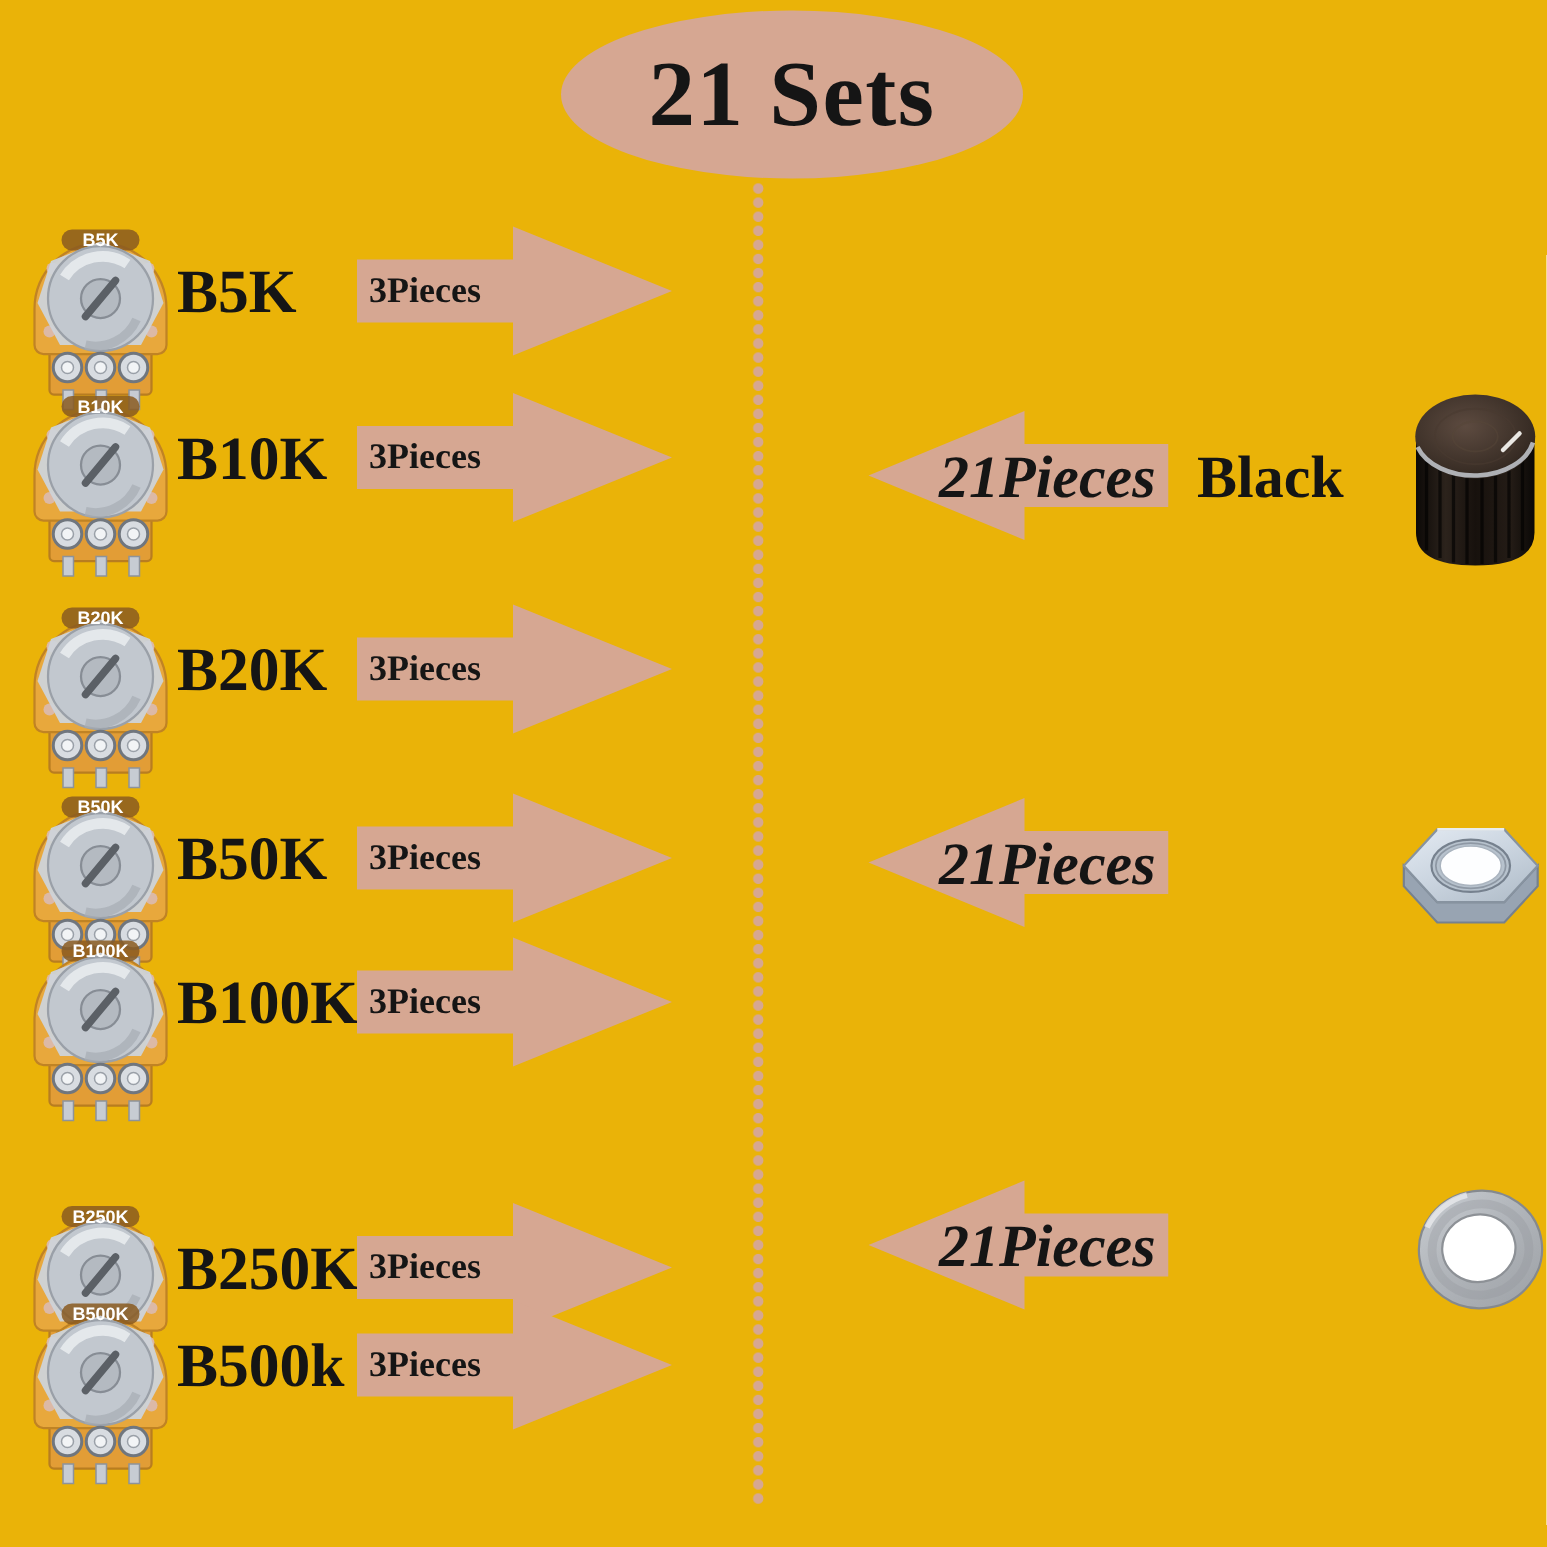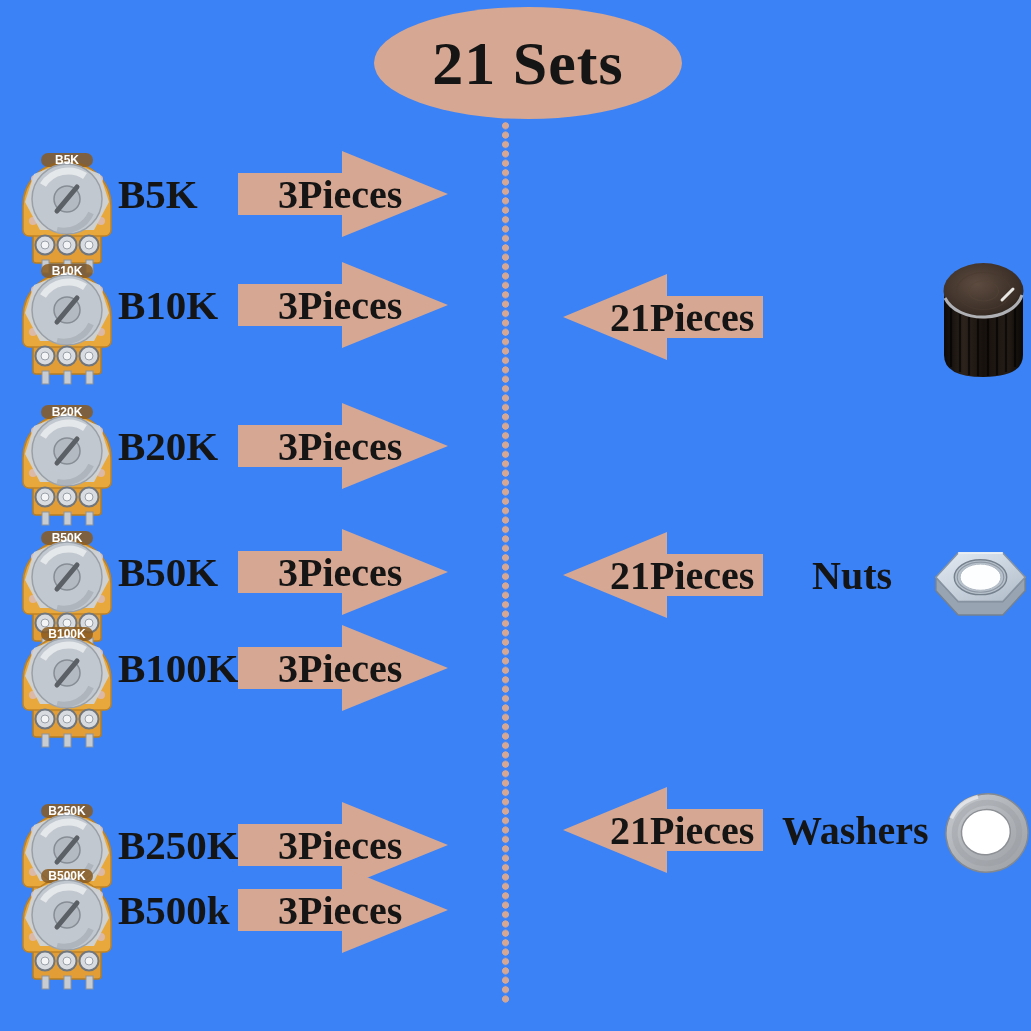--- a/index.html
+++ b/index.html
@@ -8,7 +8,7 @@
   }
   html,body{margin:0;padding:0;background:#ffffff;}
   .canvas{
-    position:relative;width:1031px;height:1031px;background:#3b82f6;
+    position:relative;width:1031px;height:1031px;background:#eab308;
     overflow:hidden;margin:0 auto;
     font-family:"Liberation Serif","DejaVu Serif",serif;
     color:var(--ink);

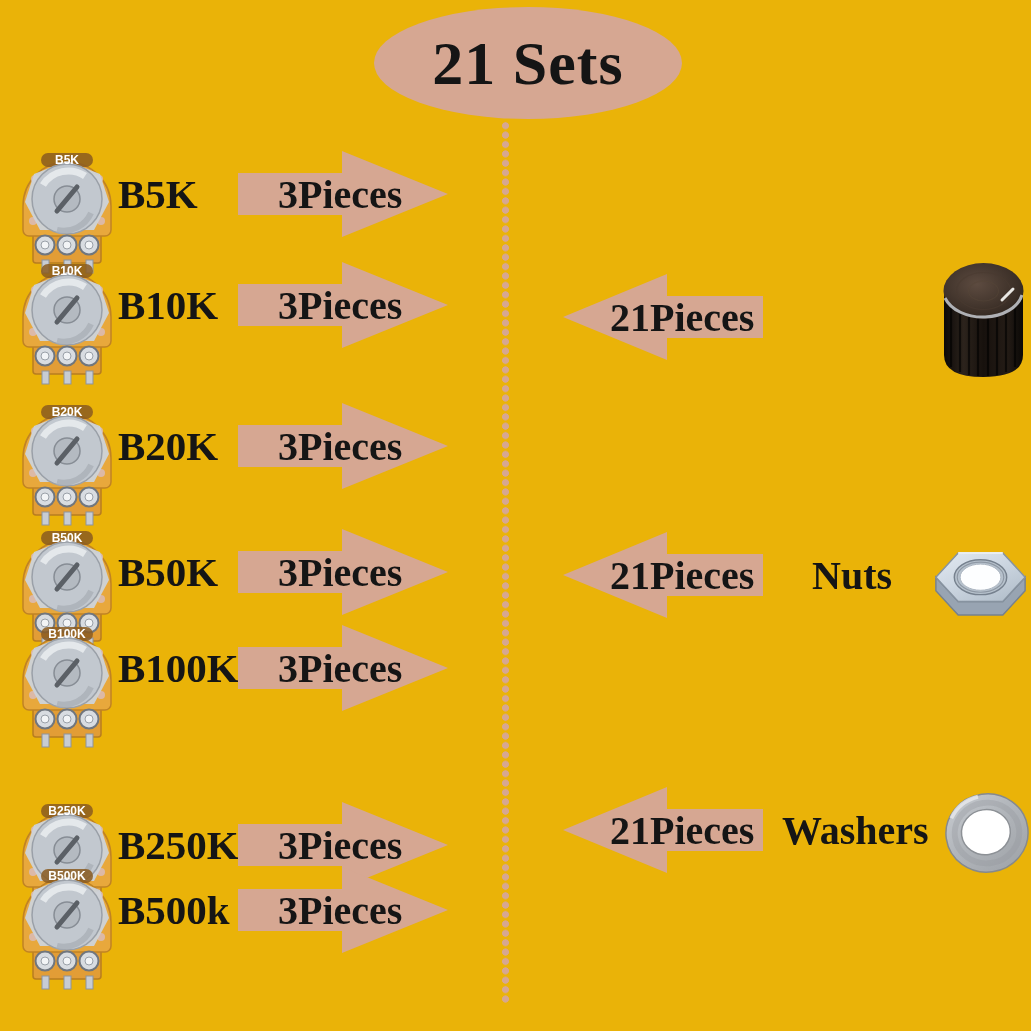--- a/index.html
+++ b/index.html
@@ -37,7 +37,7 @@
   .arrow-wrap svg{position:absolute;left:0;top:0;width:212px;height:88px;}
   .qty{
     position:absolute;left:8px;top:0;height:88px;display:flex;align-items:center;
-    font-size:40px;font-weight:700;white-space:nowrap;margin-left:32px;
+    font-size:24px;font-weight:700;white-space:nowrap;
   }
   
   .right-row{position:absolute;left:560px;width:471px;height:132px;}

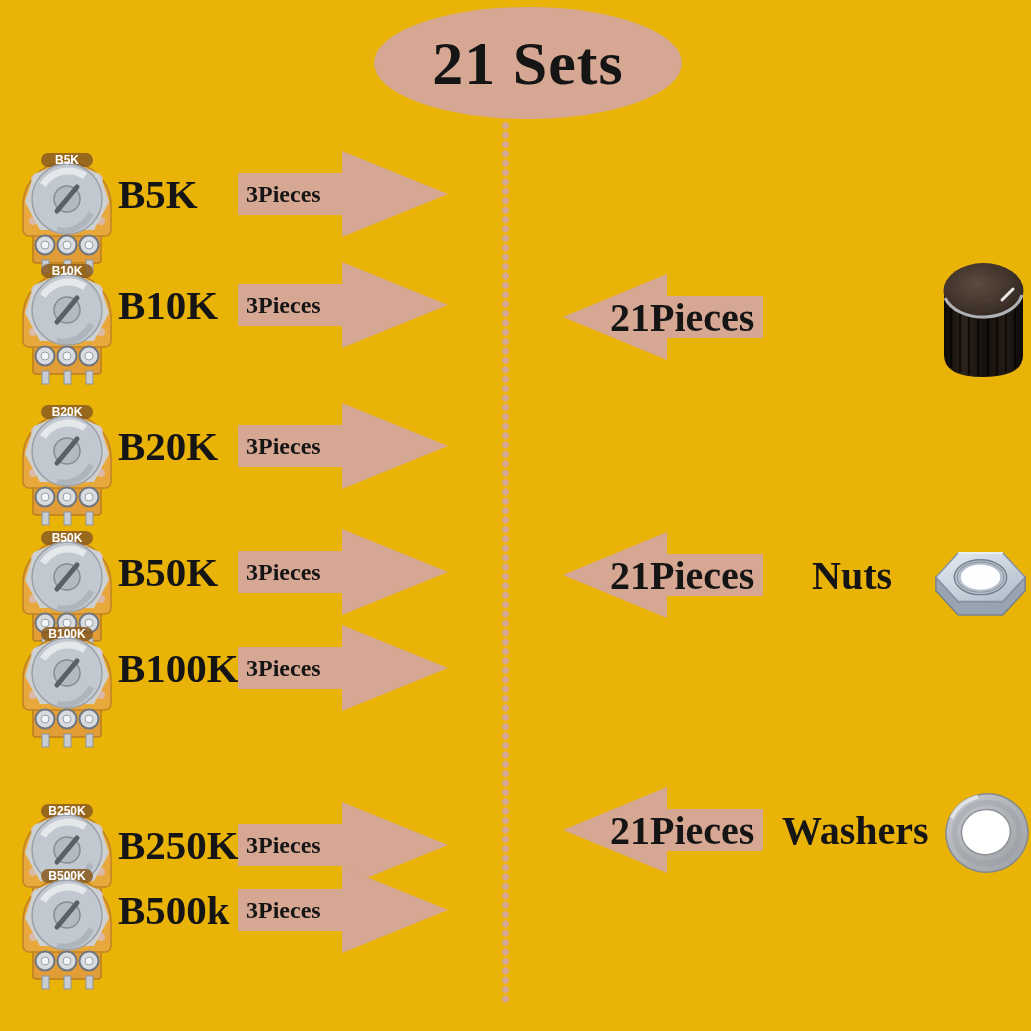--- a/index.html
+++ b/index.html
@@ -41,7 +41,7 @@
   }
   
   .right-row{position:absolute;left:560px;width:471px;height:132px;}
-  .arrow-left-wrap{position:absolute;left:1px;top:22px;width:202px;height:88px;}
+  .arrow-left-wrap{position:absolute;left:17px;top:22px;width:202px;height:88px;font-style:italic;}
   .arrow-left-wrap svg{position:absolute;left:0;top:0;width:202px;height:88px;}
   .qty21{
     position:absolute;left:49px;top:0;height:88px;display:flex;align-items:center;

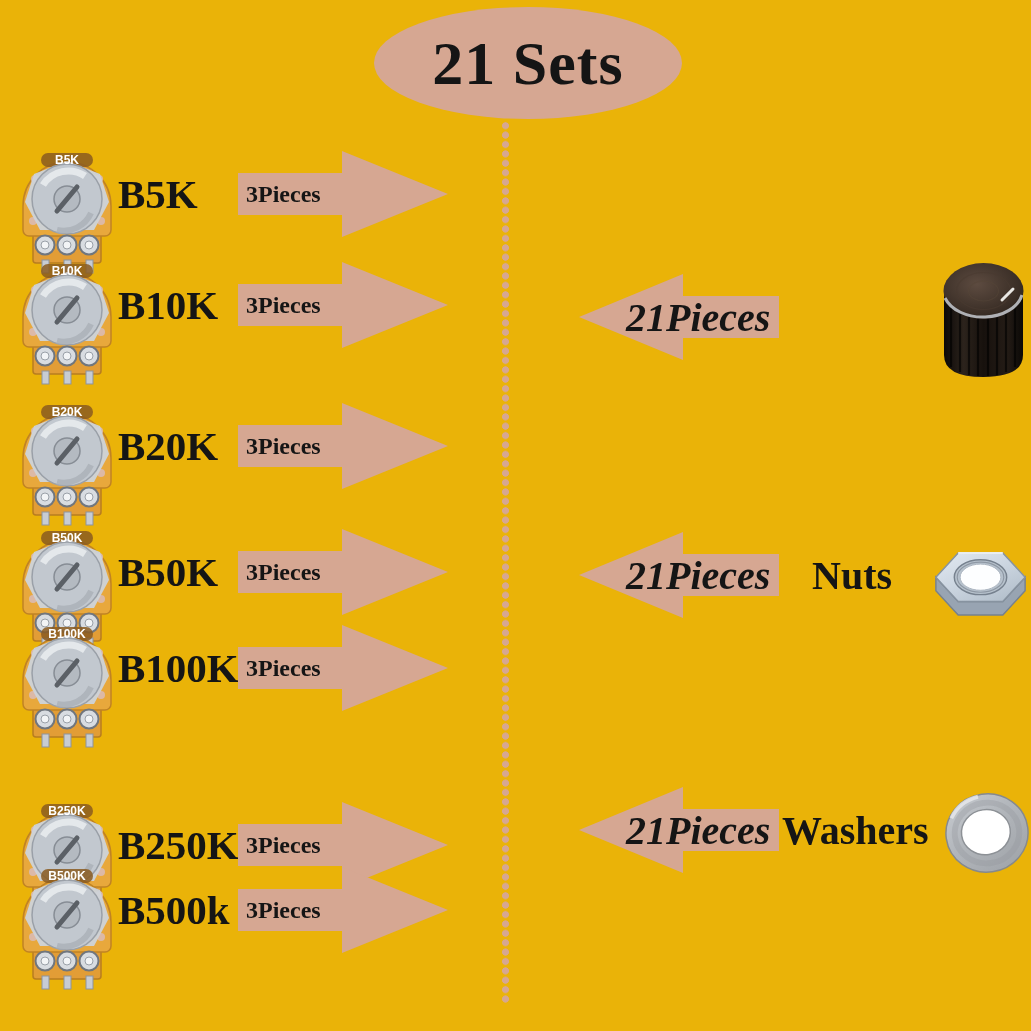--- a/index.html
+++ b/index.html
@@ -275,6 +275,7 @@
       <span class="qty21">21Pieces</span>
     </div>
     <div class="item-label" style="left:238px">
+      <span>Black</span>
     </div>
     <svg class="item-img" style="left:376px;top:2px;width:95px;height:132px" viewBox="0 0 95 132">
         <use href="#sym-knob"></use>

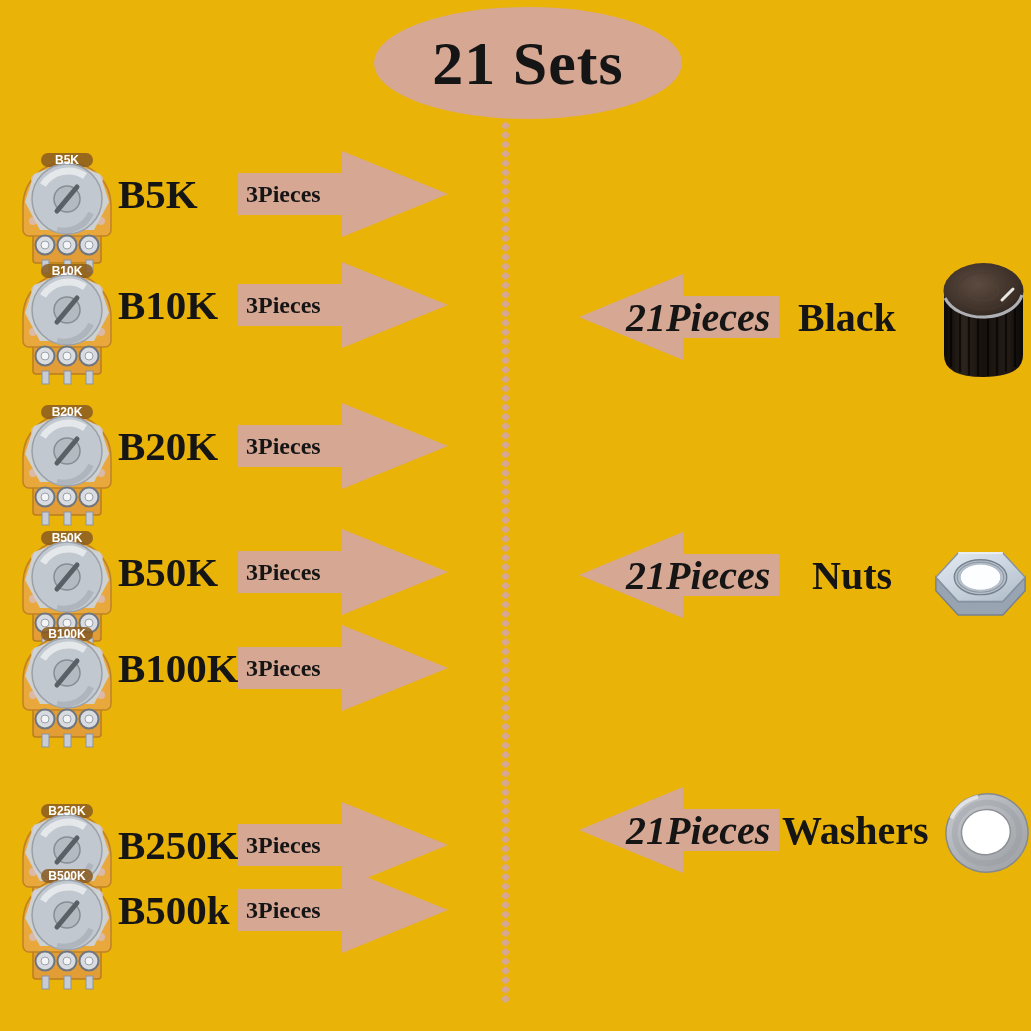--- a/index.html
+++ b/index.html
@@ -289,9 +289,6 @@
         </svg>
       <span class="qty21">21Pieces</span>
     </div>
-    <div class="item-label" style="left:252px">
-      <span>Nuts</span>
-    </div>
     <svg class="item-img" style="left:372px;top:29px;width:97px;height:90px" viewBox="0 0 100 92">
         <use href="#sym-nut"></use>
       </svg>

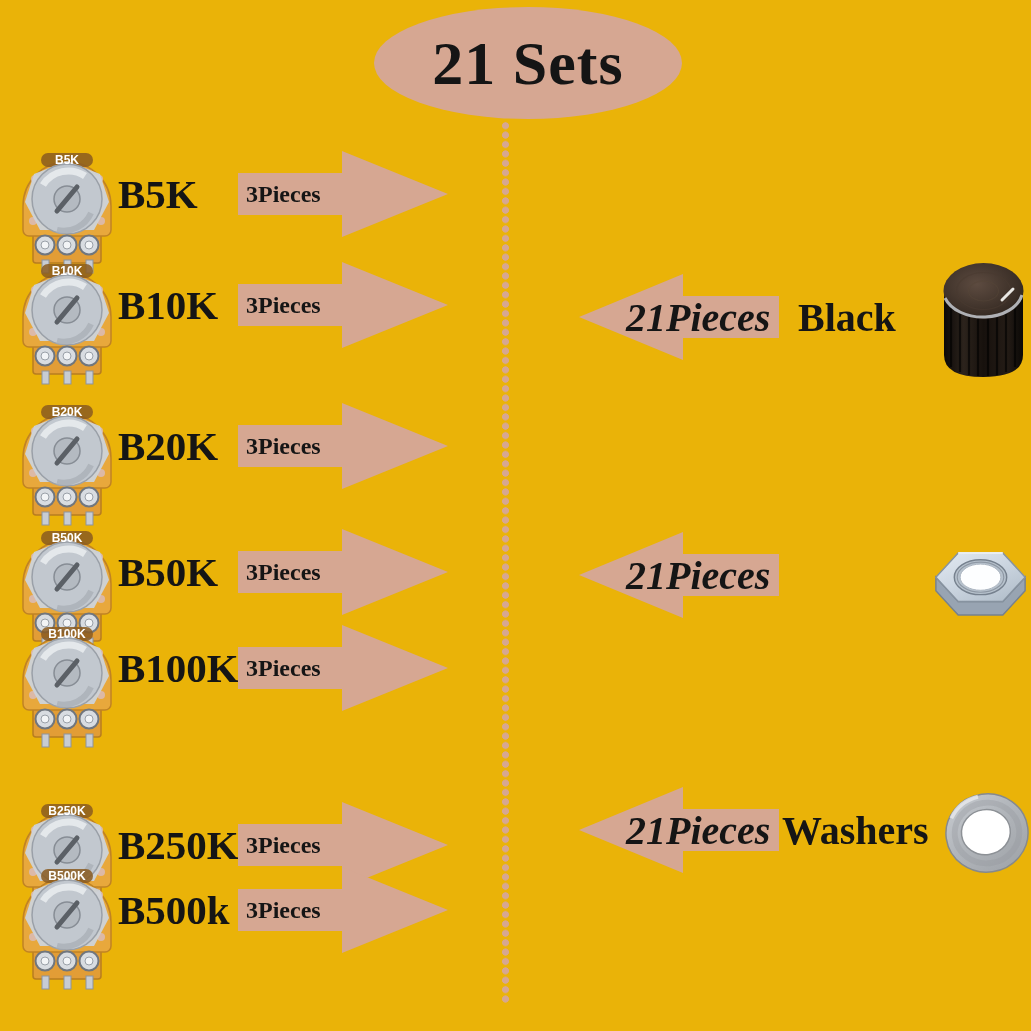--- a/index.html
+++ b/index.html
@@ -301,9 +301,6 @@
         </svg>
       <span class="qty21">21Pieces</span>
     </div>
-    <div class="item-label" style="left:222px">
-      <span>Washers</span>
-    </div>
     <svg class="item-img" style="left:382px;top:25px;width:90px;height:88px" viewBox="0 0 92 88">
         <use href="#sym-washer"></use>
       </svg>

